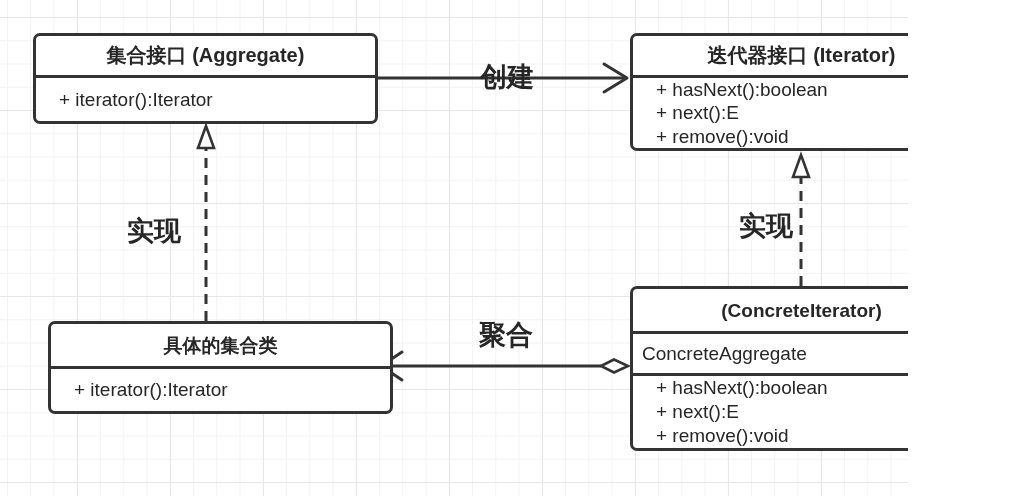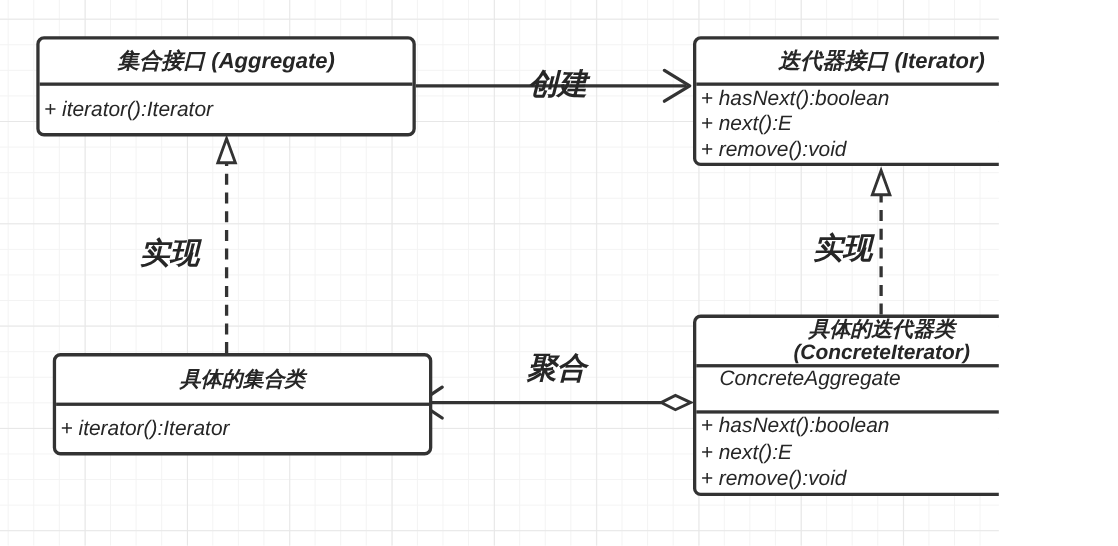--- a/index.html
+++ b/index.html
@@ -26,7 +26,6 @@
       linear-gradient(to bottom, var(--grid-minor) 1px, transparent 1px);
     background-size:93px 93px, 93px 93px, 23.25px 23.25px, 23.25px 23.25px;
     background-position:77px 0, 0 17px, 7px 0, 0 17px;
-    font-style:italic;
   }
   svg.connectors{
     position:absolute;left:0;top:0;width:1016px;height:496px;

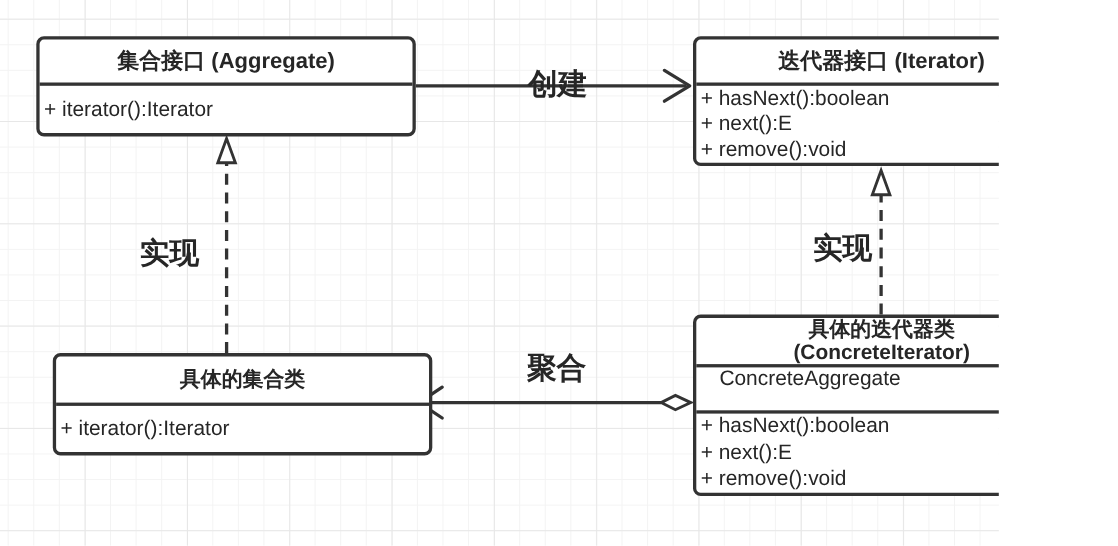--- a/index.html
+++ b/index.html
@@ -55,7 +55,7 @@
   .members{
     flex:1;
     display:flex;flex-direction:column;justify-content:center;
-    padding-left:4px;font-size:19px;
+    padding-left:23px;font-size:19px;
   }
   .field-row{
     display:flex;align-items:flex-start;

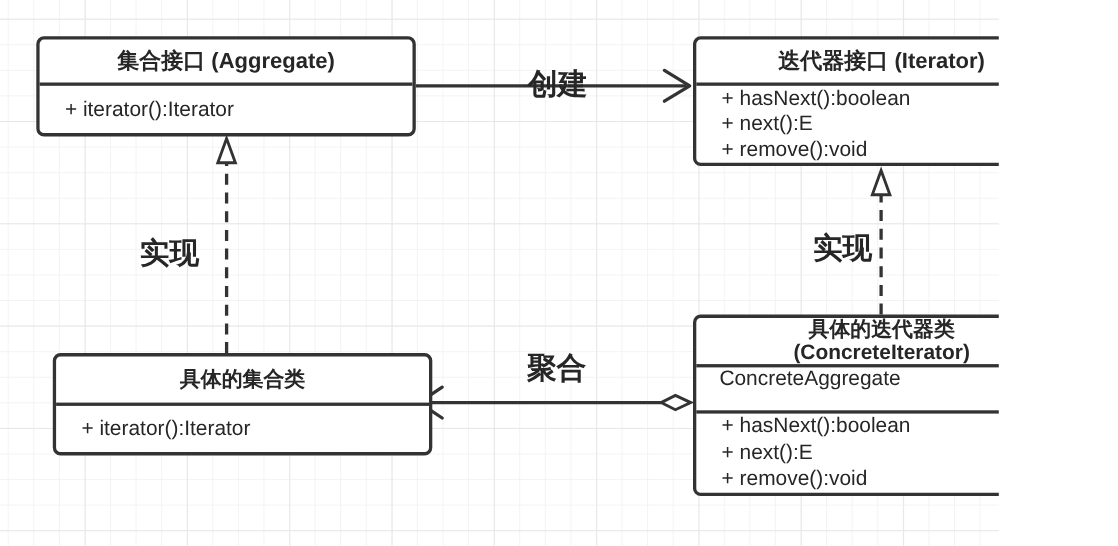--- a/index.html
+++ b/index.html
@@ -123,7 +123,6 @@
 
   <div class="uml-box" style="left:630px;top:286px;width:343px;height:165px;">
     <div class="compartment hdr two" style="height:42px;">
-      <span>具体的迭代器类</span>
       <span>(ConcreteIterator)</span>
     </div>
     <div class="compartment field-row" style="height:39px;">

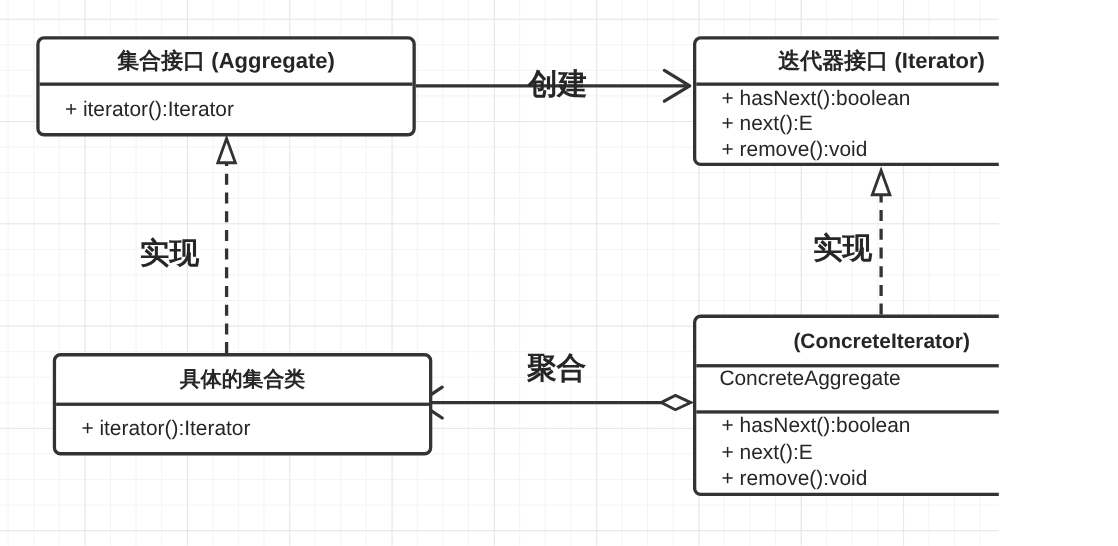--- a/index.html
+++ b/index.html
@@ -58,8 +58,8 @@
     padding-left:23px;font-size:19px;
   }
   .field-row{
-    display:flex;align-items:flex-start;
-    padding-left:21px;font-size:19px;
+    display:flex;align-items:center;
+    padding-left:9px;font-size:19px;
   }
   .member{white-space:nowrap;}
   .lh23 .member{line-height:23.3px;}

